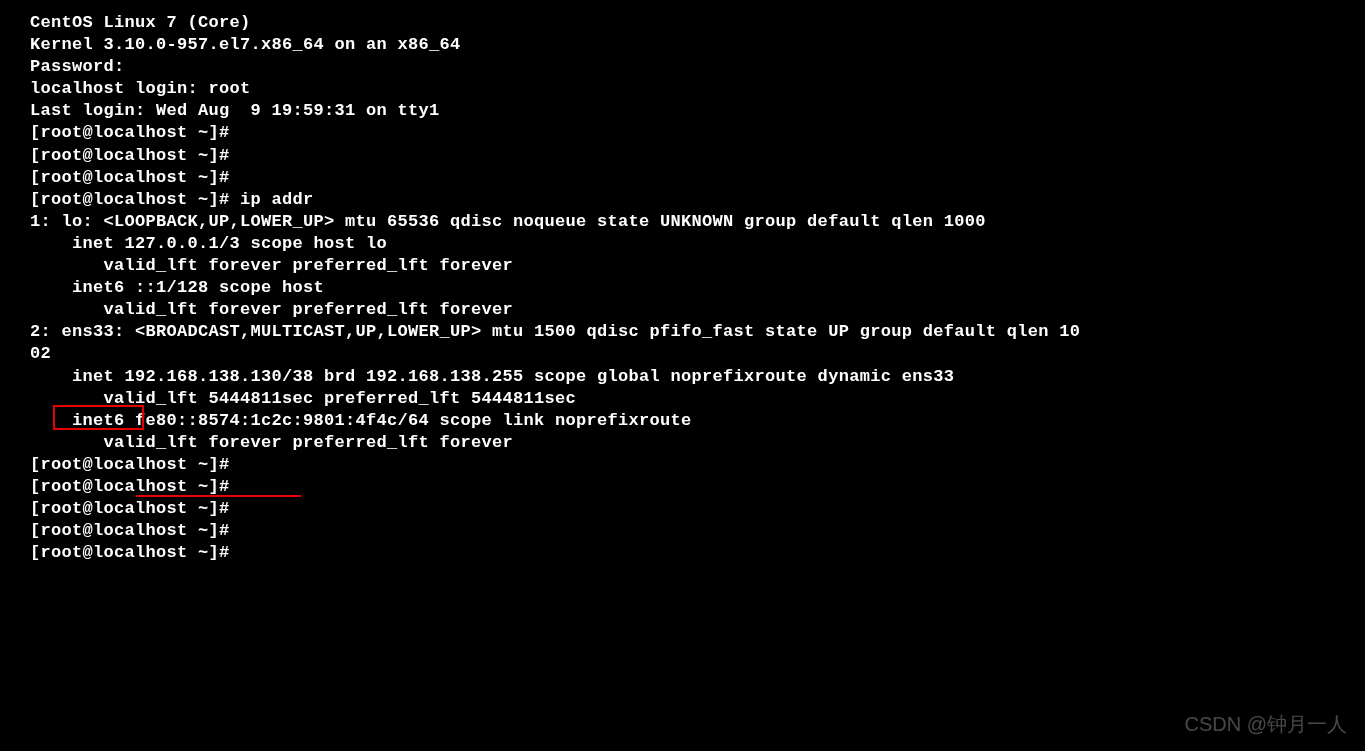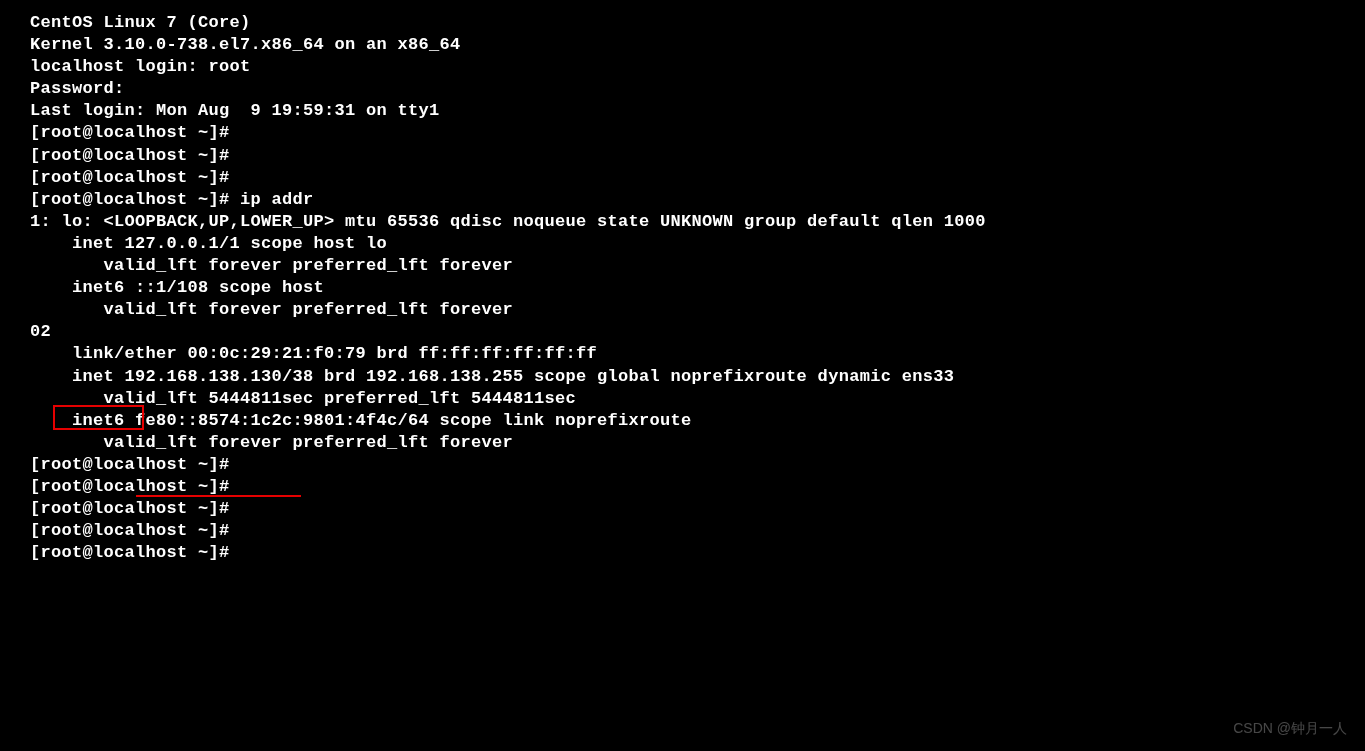--- a/index.html
+++ b/index.html
@@ -66,7 +66,7 @@
 
 <div>
   <div class="terminal-line">CentOS Linux 7 (Core)</div>
-  <div class="terminal-line">Kernel 3.10.0-738.el7.x86_64 on an x86_64</div>
+  <div class="terminal-line">Kernel 3.10.0-957.el7.x86_64 on an x86_64</div>
   <div class="terminal-line"></div>
   <div class="terminal-line">localhost login: root</div>
   <div class="terminal-line">Password:</div>

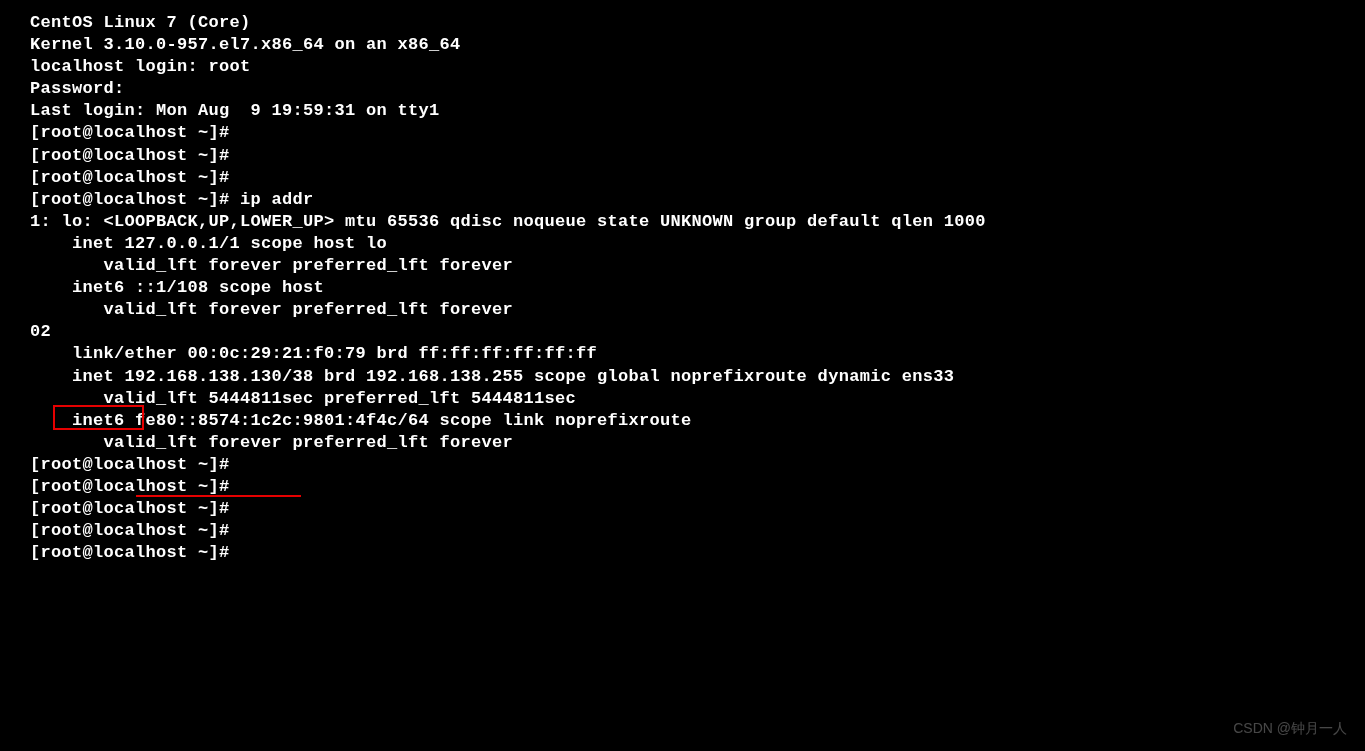--- a/index.html
+++ b/index.html
@@ -68,8 +68,8 @@
   <div class="terminal-line">CentOS Linux 7 (Core)</div>
   <div class="terminal-line">Kernel 3.10.0-957.el7.x86_64 on an x86_64</div>
   <div class="terminal-line"></div>
+  <div class="terminal-line">Password:</div>
   <div class="terminal-line">localhost login: root</div>
-  <div class="terminal-line">Password:</div>
   <div class="terminal-line">Last login: Mon Aug  9 19:59:31 on tty1</div>
   <div class="terminal-line">[root@localhost ~]#</div>
   <div class="terminal-line">[root@localhost ~]#</div>

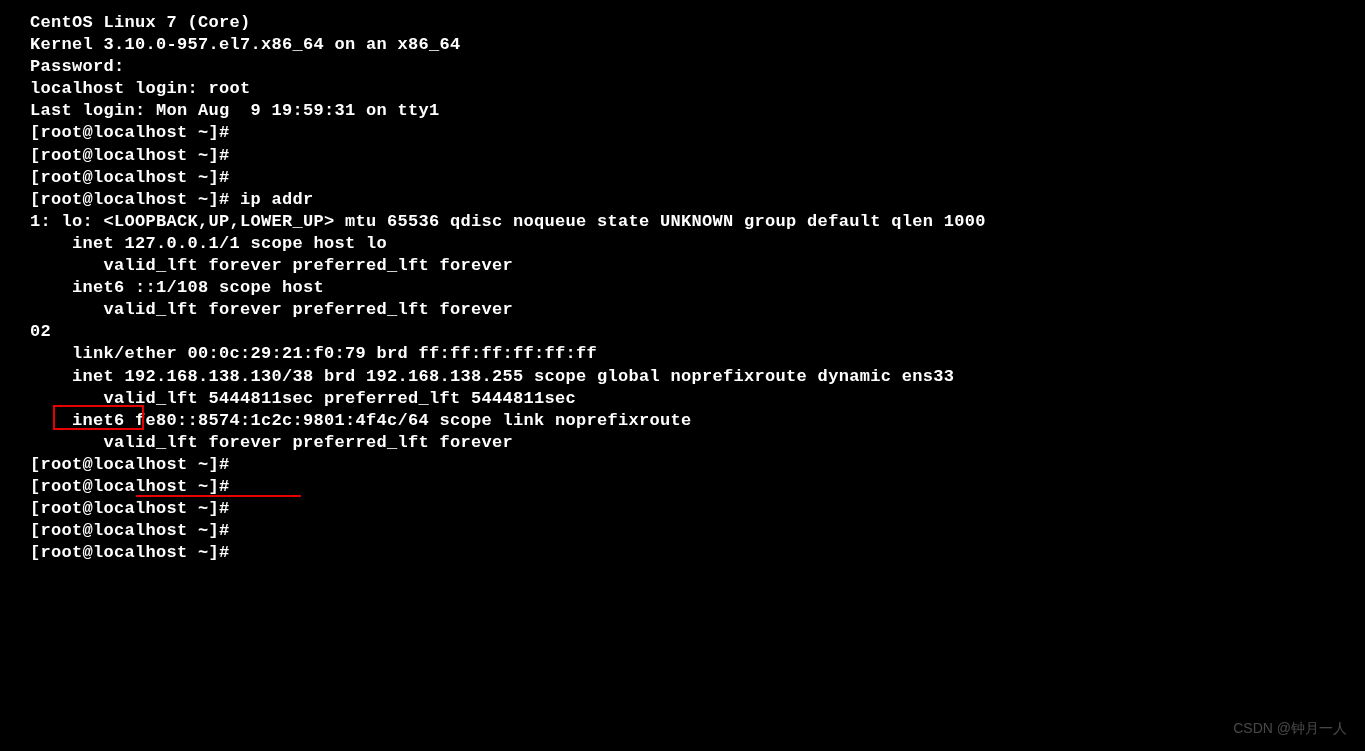--- a/index.html
+++ b/index.html
@@ -70,7 +70,7 @@
   <div class="terminal-line"></div>
   <div class="terminal-line">Password:</div>
   <div class="terminal-line">localhost login: root</div>
-  <div class="terminal-line">Last login: Mon Aug  9 19:59:31 on tty1</div>
+  <div class="terminal-line">Last login: Wed Aug  9 19:59:31 on tty1</div>
   <div class="terminal-line">[root@localhost ~]#</div>
   <div class="terminal-line">[root@localhost ~]#</div>
   <div class="terminal-line">[root@localhost ~]#</div>

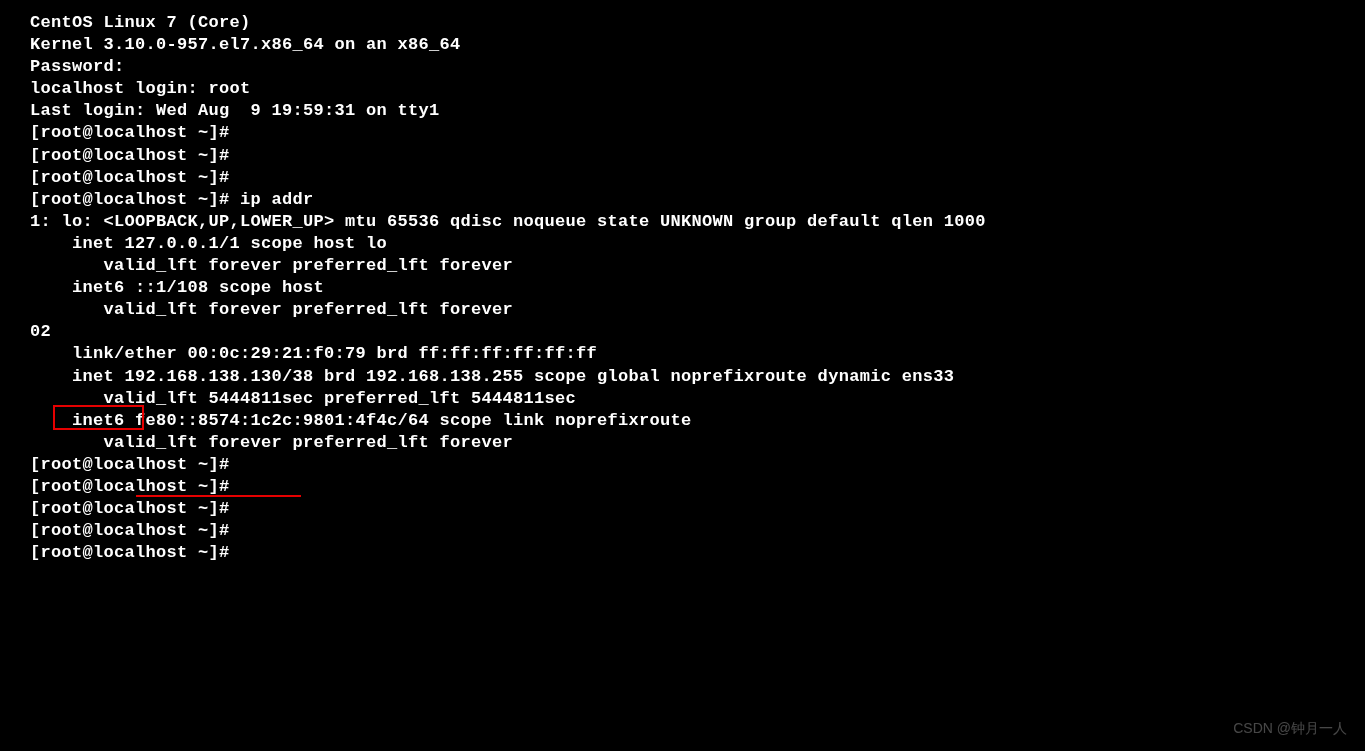--- a/index.html
+++ b/index.html
@@ -76,7 +76,7 @@
   <div class="terminal-line">[root@localhost ~]#</div>
   <div class="terminal-line">[root@localhost ~]# ip addr</div>
   <div class="terminal-line">1: lo: &lt;LOOPBACK,UP,LOWER_UP&gt; mtu 65536 qdisc noqueue state UNKNOWN group default qlen 1000</div>
-  <div class="terminal-line">    inet 127.0.0.1/1 scope host lo</div>
+  <div class="terminal-line">    inet 127.0.0.1/3 scope host lo</div>
   <div class="terminal-line">       valid_lft forever preferred_lft forever</div>
   <div class="terminal-line">    inet6 ::1/108 scope host</div>
   <div class="terminal-line">       valid_lft forever preferred_lft forever</div>

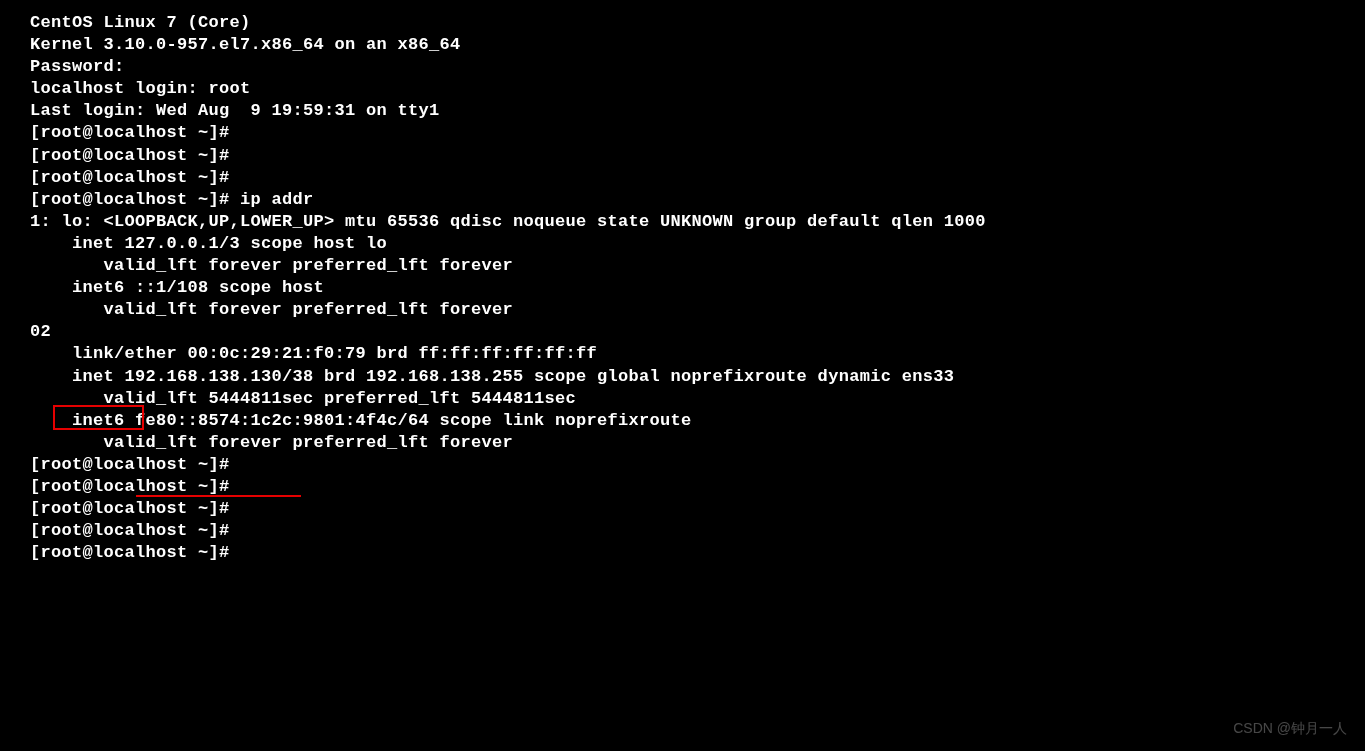--- a/index.html
+++ b/index.html
@@ -78,7 +78,7 @@
   <div class="terminal-line">1: lo: &lt;LOOPBACK,UP,LOWER_UP&gt; mtu 65536 qdisc noqueue state UNKNOWN group default qlen 1000</div>
   <div class="terminal-line">    inet 127.0.0.1/3 scope host lo</div>
   <div class="terminal-line">       valid_lft forever preferred_lft forever</div>
-  <div class="terminal-line">    inet6 ::1/108 scope host</div>
+  <div class="terminal-line">    inet6 ::1/128 scope host</div>
   <div class="terminal-line">       valid_lft forever preferred_lft forever</div>
   <div class="terminal-line">02</div>
   <div class="terminal-line">    link/ether 00:0c:29:21:f0:79 brd ff:ff:ff:ff:ff:ff</div>

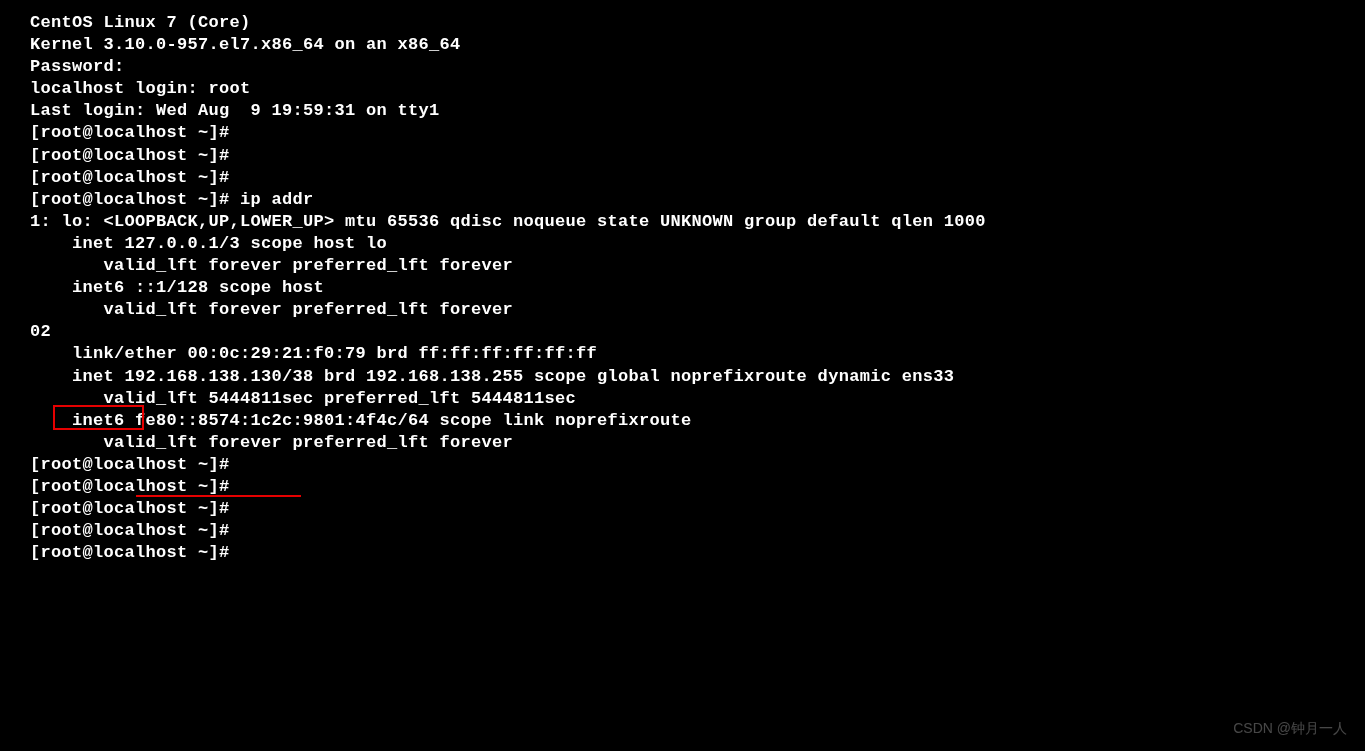--- a/index.html
+++ b/index.html
@@ -80,6 +80,7 @@
   <div class="terminal-line">       valid_lft forever preferred_lft forever</div>
   <div class="terminal-line">    inet6 ::1/128 scope host</div>
   <div class="terminal-line">       valid_lft forever preferred_lft forever</div>
+  <div class="terminal-line">2: ens33: &lt;BROADCAST,MULTICAST,UP,LOWER_UP&gt; mtu 1500 qdisc pfifo_fast state UP group default qlen 10</div>
   <div class="terminal-line">02</div>
   <div class="terminal-line">    link/ether 00:0c:29:21:f0:79 brd ff:ff:ff:ff:ff:ff</div>
   <div class="terminal-line">    inet 192.168.138.130/38 brd 192.168.138.255 scope global noprefixroute dynamic ens33</div>

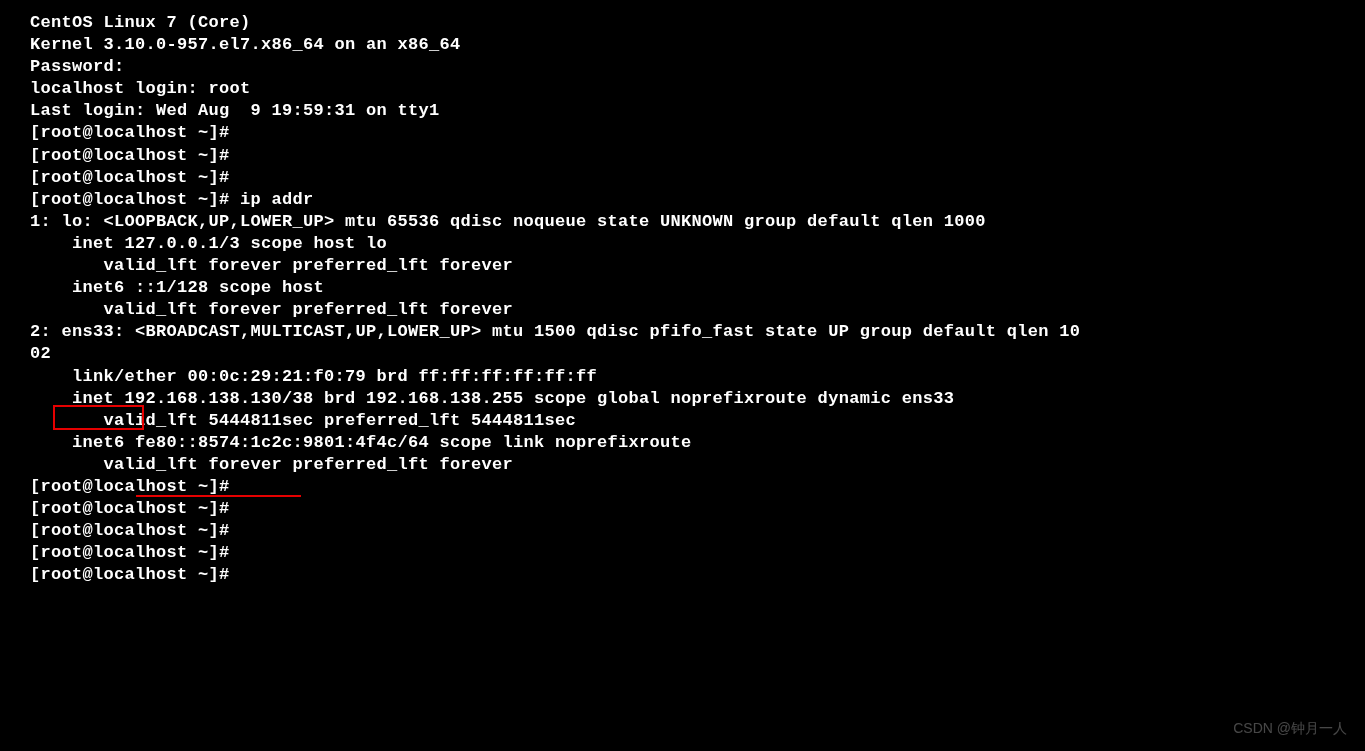--- a/index.html
+++ b/index.html
@@ -82,7 +82,6 @@
   <div class="terminal-line">       valid_lft forever preferred_lft forever</div>
   <div class="terminal-line">2: ens33: &lt;BROADCAST,MULTICAST,UP,LOWER_UP&gt; mtu 1500 qdisc pfifo_fast state UP group default qlen 10</div>
   <div class="terminal-line">02</div>
-  <div class="terminal-line">    link/ether 00:0c:29:21:f0:79 brd ff:ff:ff:ff:ff:ff</div>
   <div class="terminal-line">    inet 192.168.138.130/38 brd 192.168.138.255 scope global noprefixroute dynamic ens33</div>
   <div class="terminal-line">       valid_lft 5444811sec preferred_lft 5444811sec</div>
   <div class="terminal-line">    inet6 fe80::8574:1c2c:9801:4f4c/64 scope link noprefixroute</div>

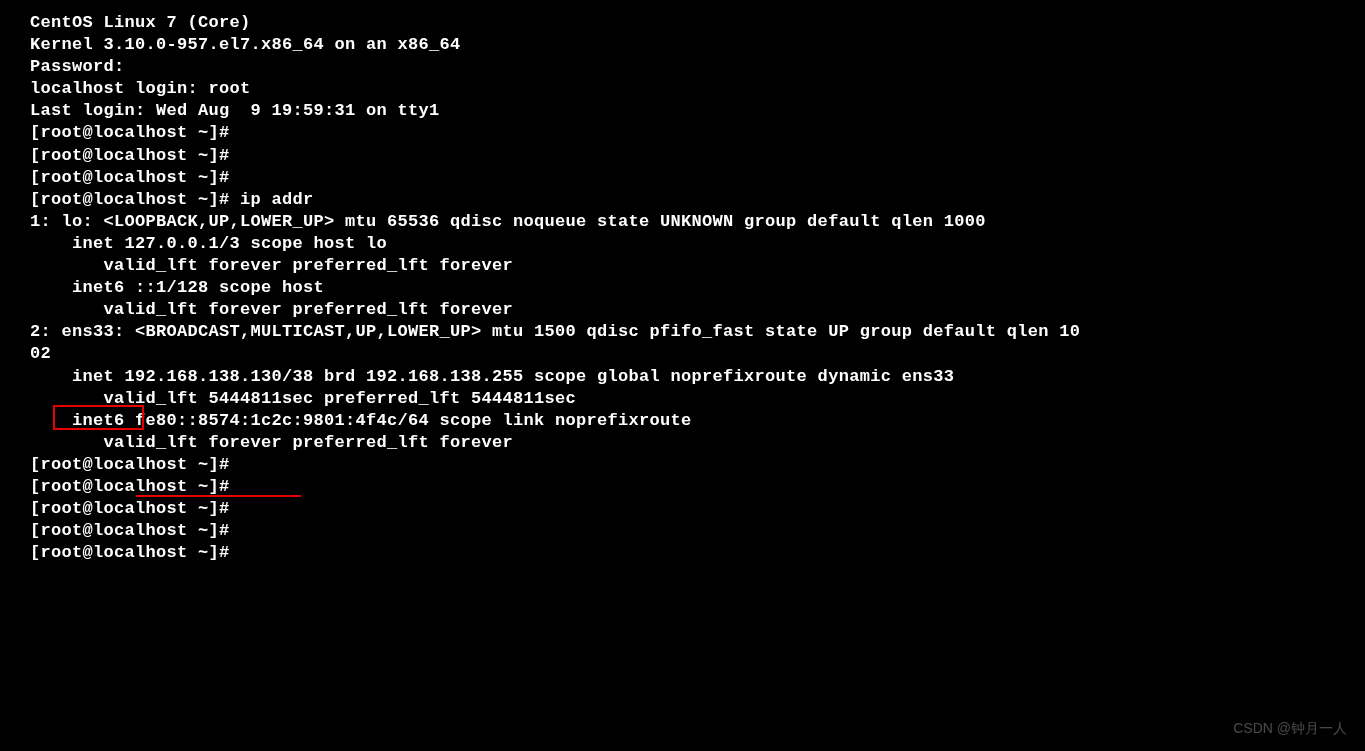--- a/index.html
+++ b/index.html
@@ -55,7 +55,7 @@
       right: 18px;
       bottom: 14px;
       color: rgba(255,255,255,0.28);
-      font-size: 14px;
+      font-size: 20px;
       font-family: sans-serif;
       font-weight: normal;
       letter-spacing: 0;

